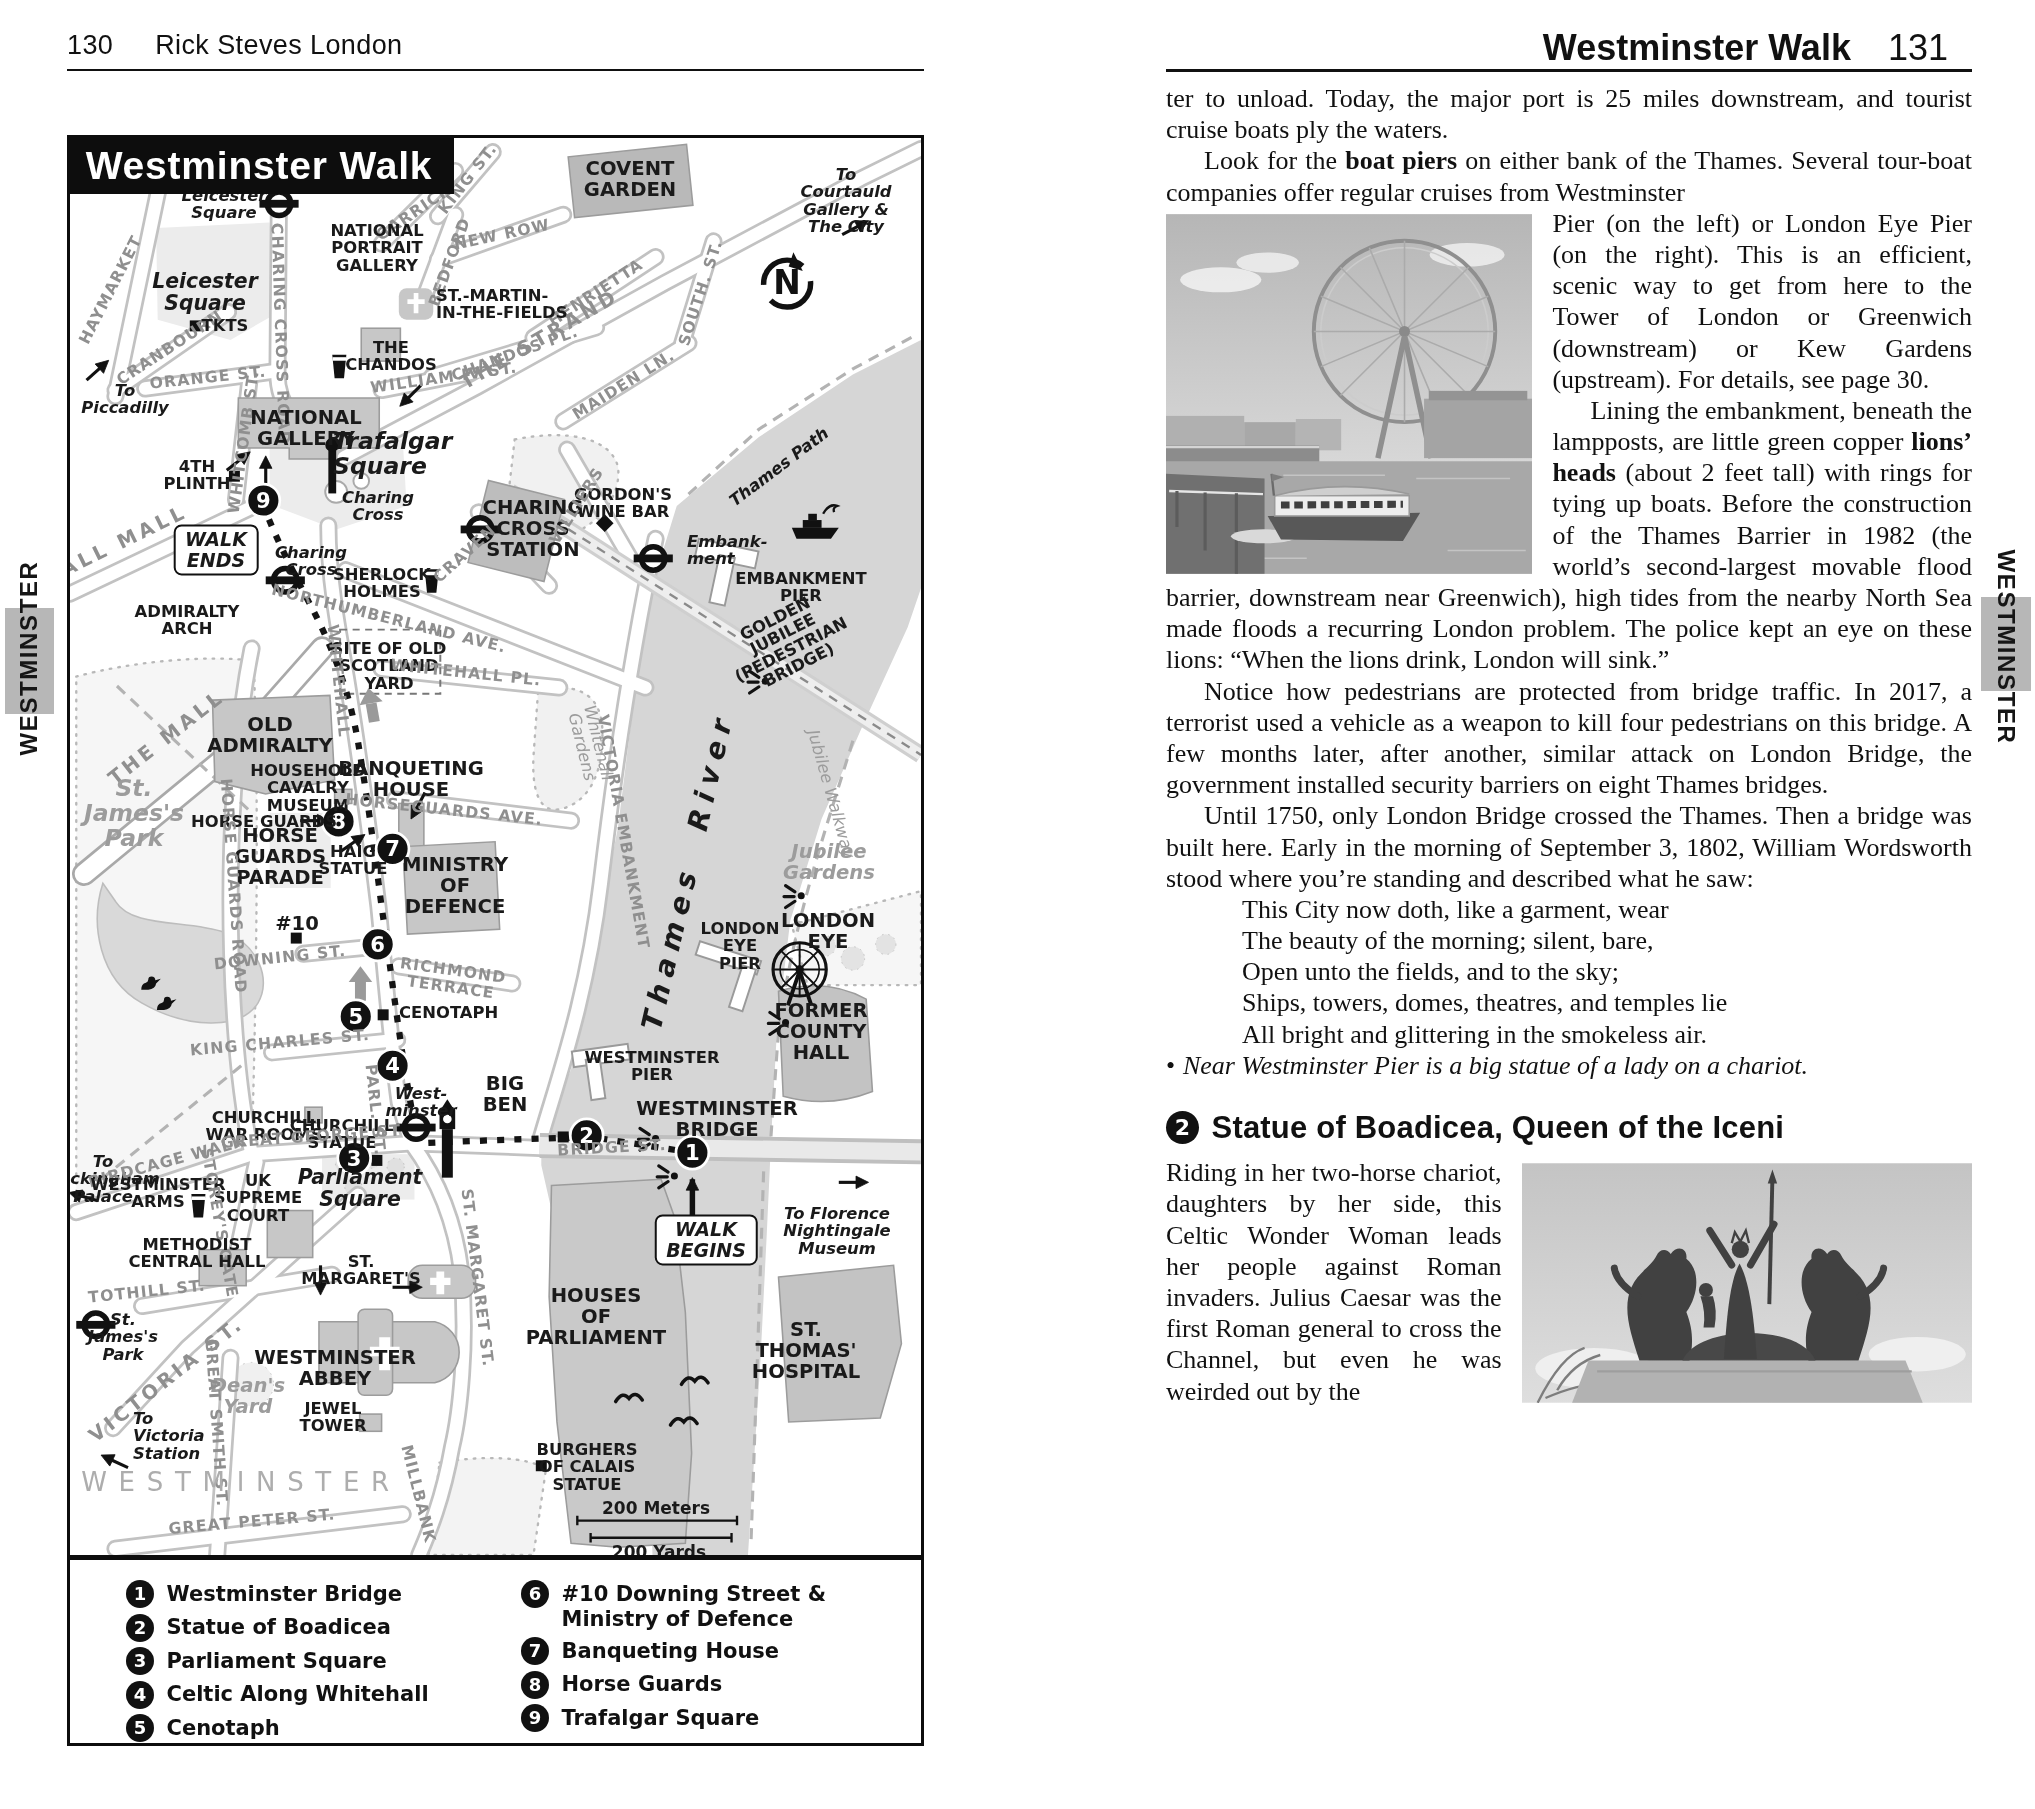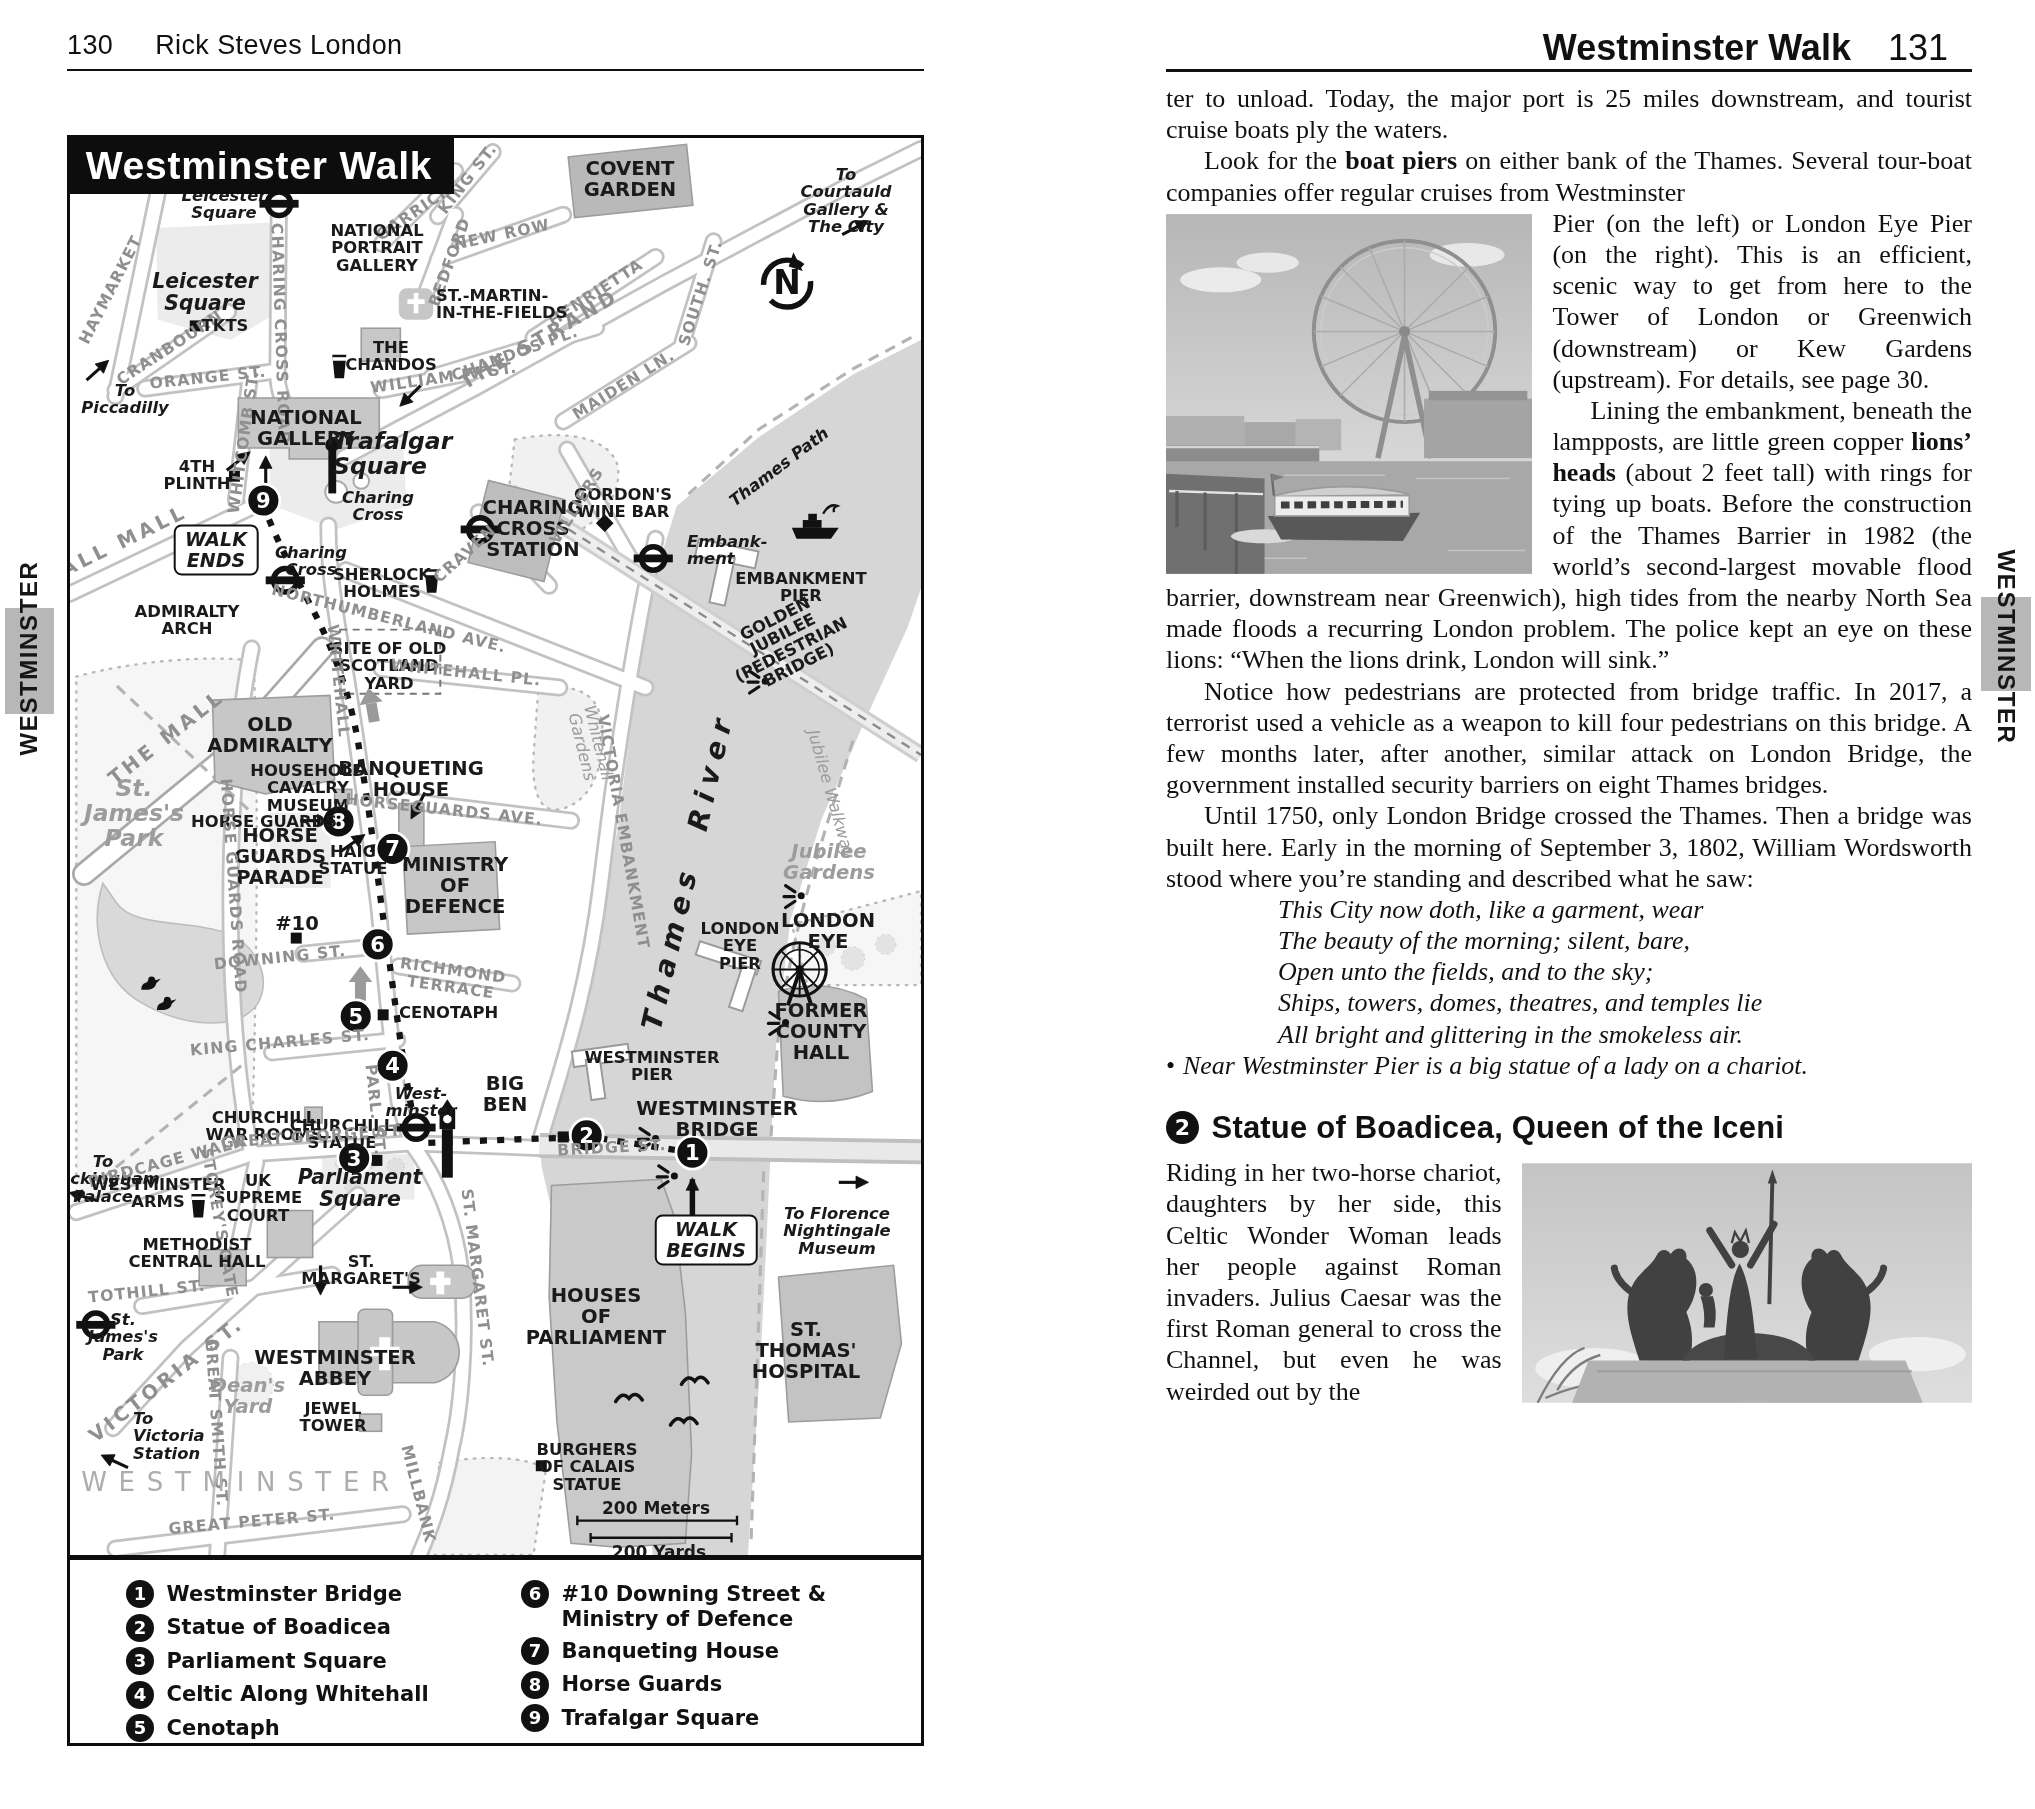--- a/index.html
+++ b/index.html
@@ -60,7 +60,7 @@
   .ind{text-indent:38px;}
   .ph1{float:left;width:366px;height:360px;margin:6.3px 20.4px 4.7px 0;}
   .ph2{float:right;width:450px;height:240px;margin:6.3px 0 4.7px 20.4px;}
-  .poem{font-style:italic;margin-left:112px;}
+  .poem{margin-left:76px;}
   .bullet{margin:0;font-style:italic;}
   .bullet .bmark{margin-right:7.8px;font-style:normal;}
   .sec{display:flex;align-items:center;gap:12.5px;margin:28px 0 11px;font-family:"Liberation Sans",sans-serif;

